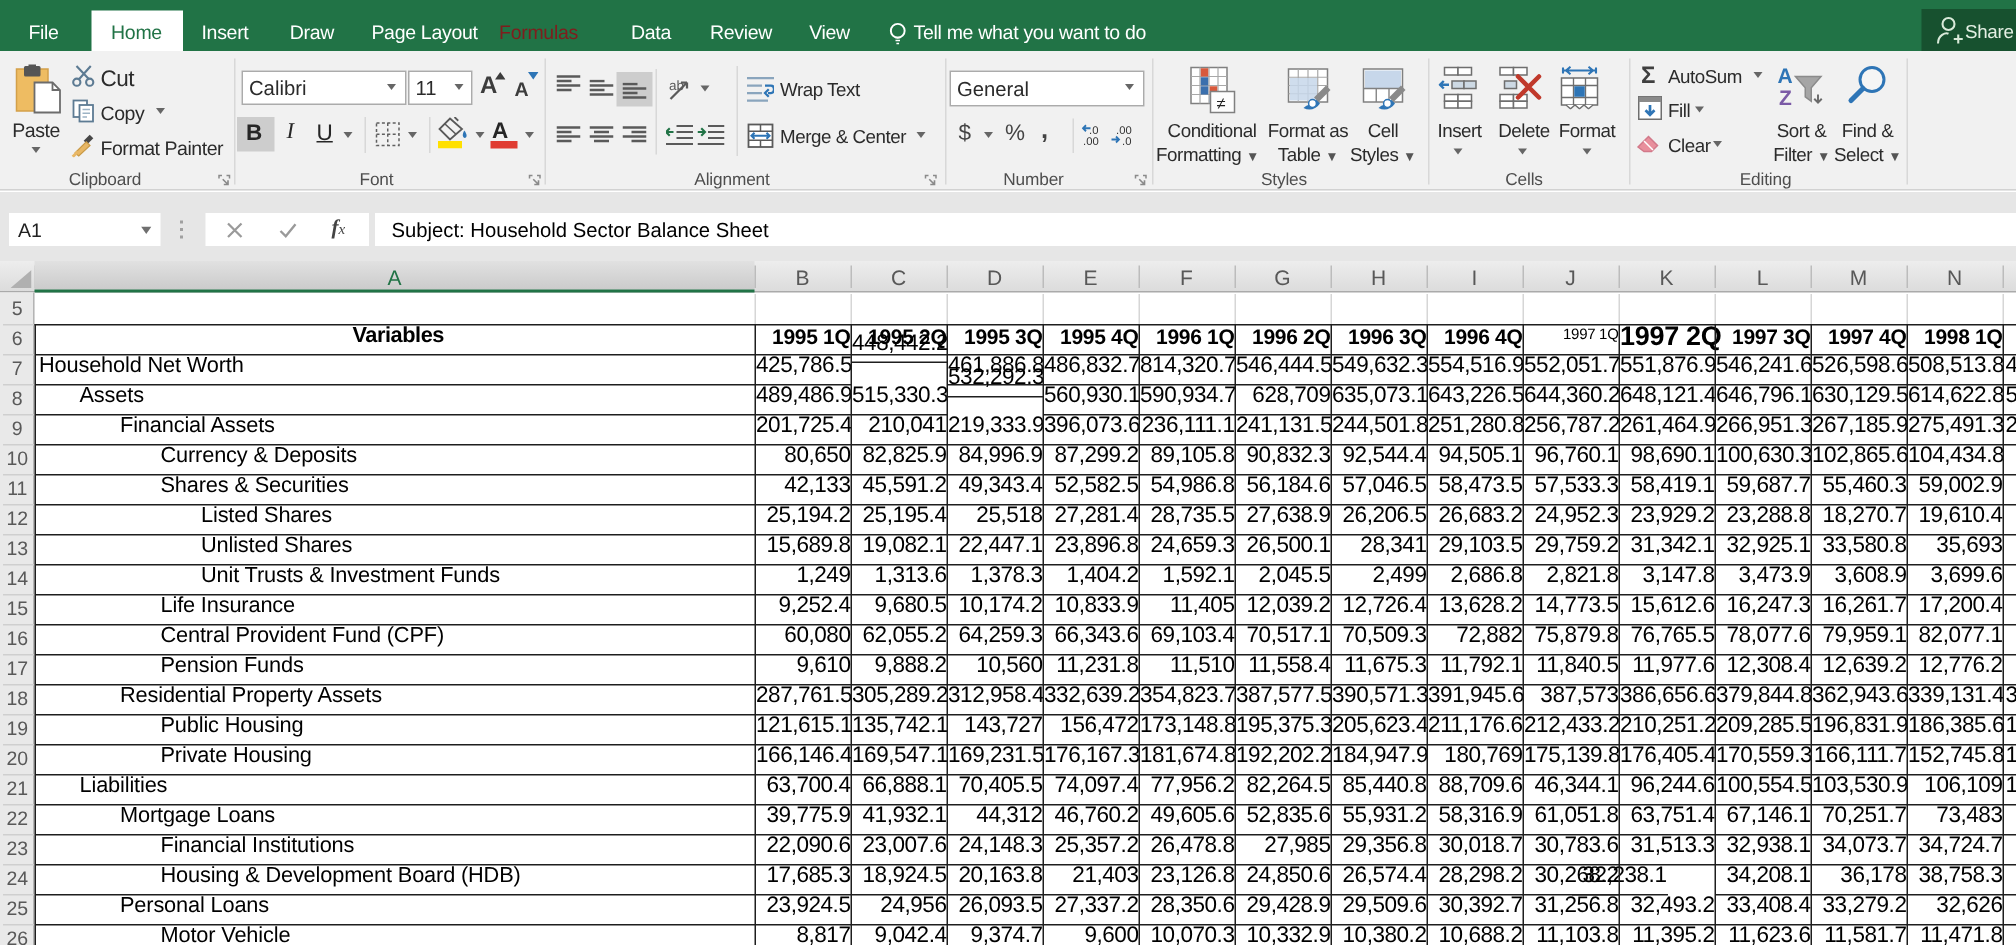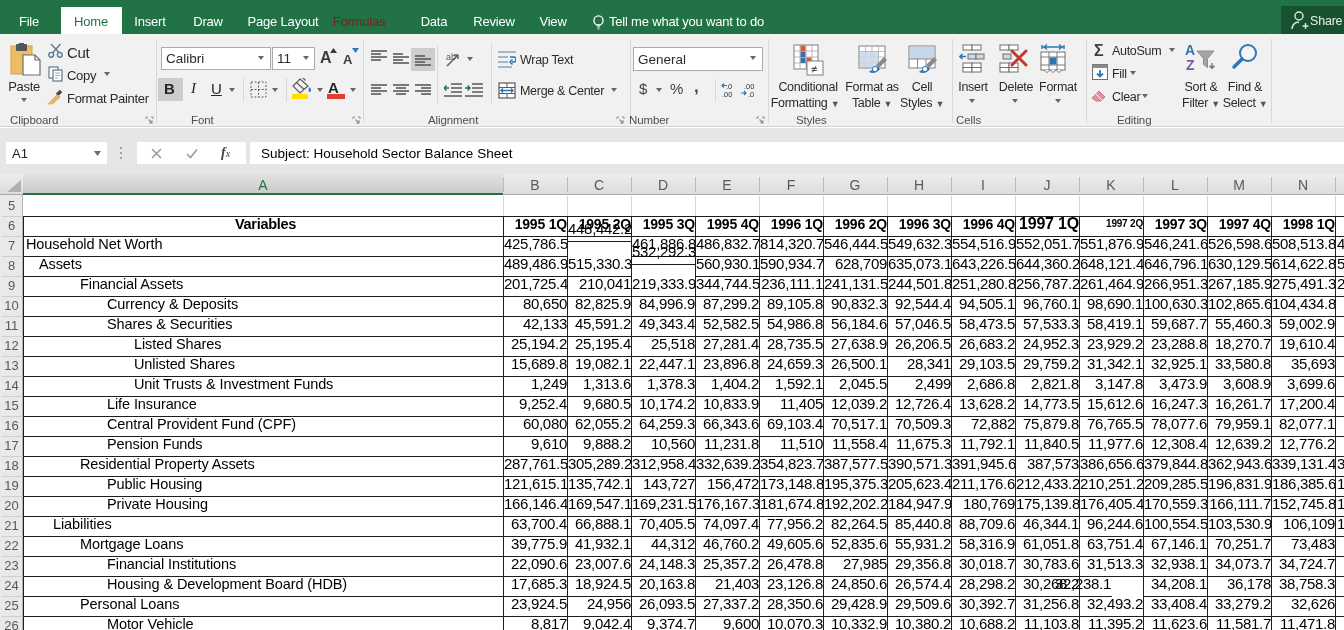--- a/index.html
+++ b/index.html
@@ -5,7 +5,7 @@
  font-family:"Liberation Sans",sans-serif;-webkit-font-smoothing:antialiased}
 .a{position:absolute}
 .tab{position:absolute;top:9px;height:25px;line-height:25px;color:#fff;font-size:13px;letter-spacing:-0.2px;text-align:center}
-.glab{position:absolute;font-size:11.5px;color:#4e4e4e;text-align:left;letter-spacing:-0.1px}
+.glab{position:absolute;font-size:11.5px;color:#4e4e4e;text-align:center;letter-spacing:-0.1px}
 .blab{position:absolute;font-size:12.5px;color:#2b2b2b;letter-spacing:-0.3px;white-space:nowrap}
 .blab2{position:absolute;font-size:12.5px;color:#2b2b2b;letter-spacing:-0.3px;white-space:nowrap;text-align:center}
 .sep{position:absolute;width:1px;background:#d8d8d8}

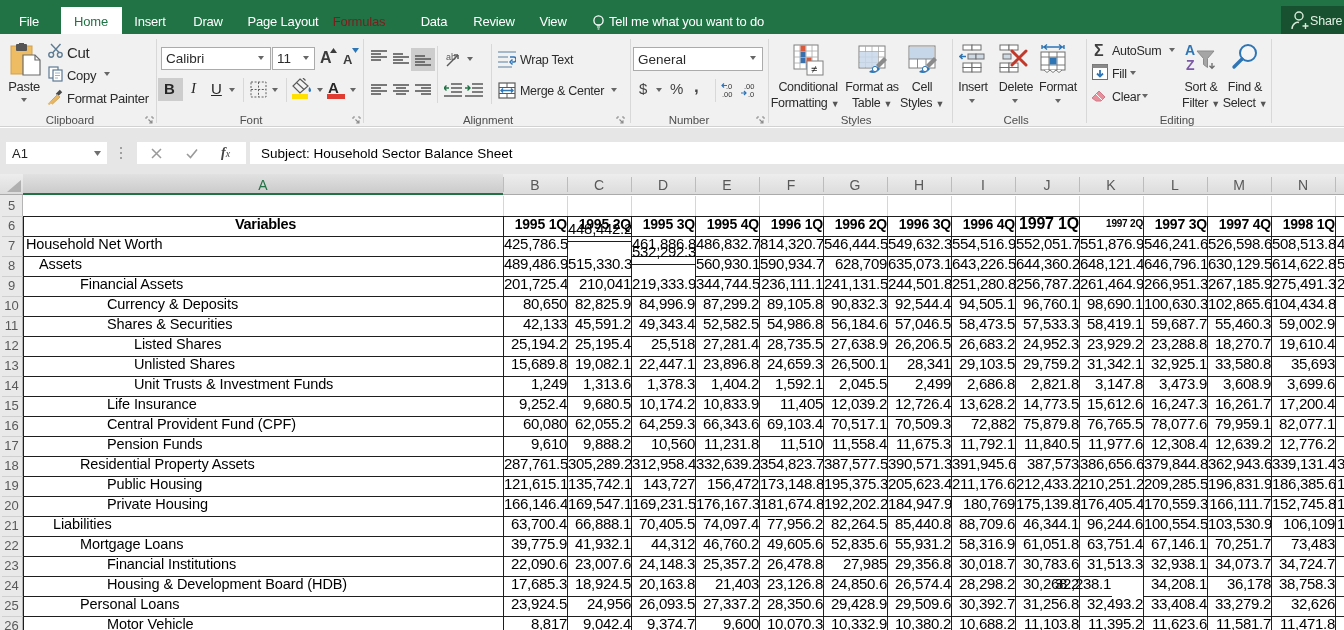--- a/index.html
+++ b/index.html
@@ -443,7 +443,7 @@
 <div class="cell" style="left:824px;top:216px;width:64px;font-weight:bold;font-size:14px;letter-spacing:-0.2px;line-height:16px">1996 2Q</div>
 <div class="cell" style="left:888px;top:216px;width:64px;font-weight:bold;font-size:14px;letter-spacing:-0.2px;line-height:16px">1996 3Q</div>
 <div class="cell" style="left:952px;top:216px;width:64px;font-weight:bold;font-size:14px;letter-spacing:-0.2px;line-height:16px">1996 4Q</div>
-<div class="cell" style="left:1016px;top:216px;width:64px;font-weight:bold;font-size:16px;letter-spacing:-0.2px;line-height:16px">1997 1Q</div>
+<div class="cell" style="left:1016px;top:216px;width:64px;font-weight:normal;font-size:10px;letter-spacing:-0.2px;line-height:16px">1997 1Q</div>
 <div class="cell" style="left:1080px;top:216px;width:64px;font-weight:bold;font-size:10px;letter-spacing:-0.2px;line-height:16px">1997 2Q</div>
 <div class="cell" style="left:1144px;top:216px;width:64px;font-weight:bold;font-size:14px;letter-spacing:-0.2px;line-height:16px">1997 3Q</div>
 <div class="cell" style="left:1208px;top:216px;width:64px;font-weight:bold;font-size:14px;letter-spacing:-0.2px;line-height:16px">1997 4Q</div>

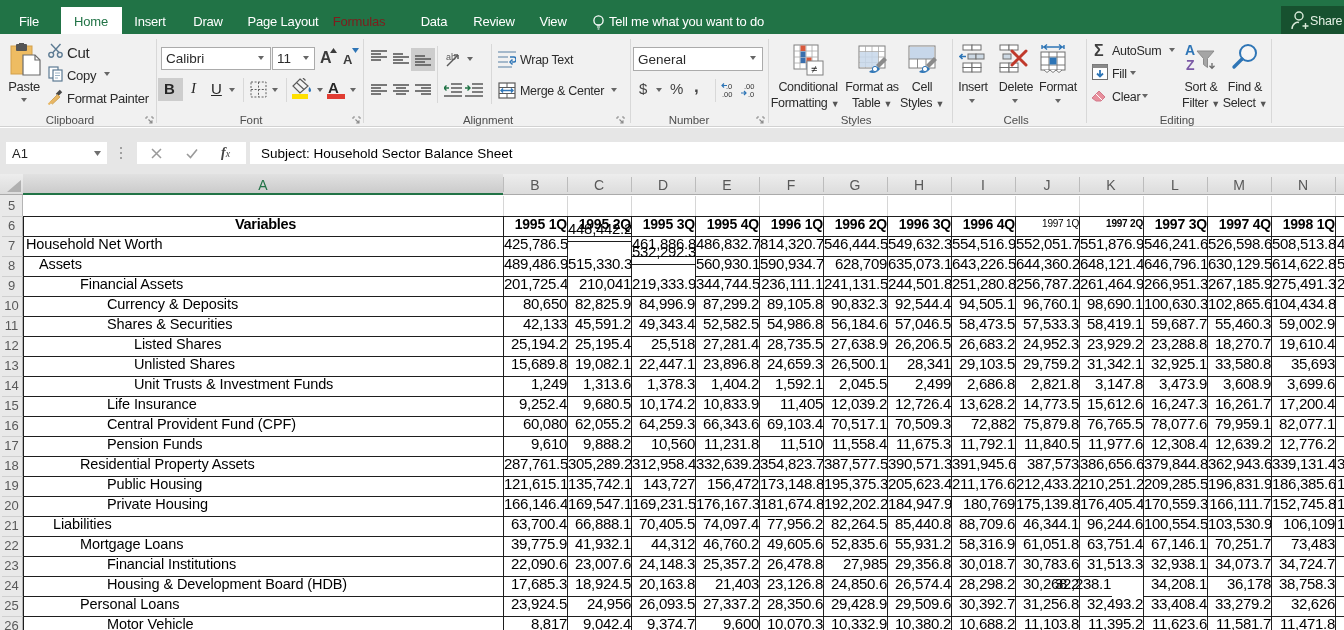--- a/index.html
+++ b/index.html
@@ -444,7 +444,7 @@
 <div class="cell" style="left:888px;top:216px;width:64px;font-weight:bold;font-size:14px;letter-spacing:-0.2px;line-height:16px">1996 3Q</div>
 <div class="cell" style="left:952px;top:216px;width:64px;font-weight:bold;font-size:14px;letter-spacing:-0.2px;line-height:16px">1996 4Q</div>
 <div class="cell" style="left:1016px;top:216px;width:64px;font-weight:normal;font-size:10px;letter-spacing:-0.2px;line-height:16px">1997 1Q</div>
-<div class="cell" style="left:1080px;top:216px;width:64px;font-weight:bold;font-size:10px;letter-spacing:-0.2px;line-height:16px">1997 2Q</div>
+<div class="cell" style="left:1080px;top:216px;width:64px;font-weight:bold;font-size:18px;letter-spacing:-0.2px;line-height:16px">1997 2Q</div>
 <div class="cell" style="left:1144px;top:216px;width:64px;font-weight:bold;font-size:14px;letter-spacing:-0.2px;line-height:16px">1997 3Q</div>
 <div class="cell" style="left:1208px;top:216px;width:64px;font-weight:bold;font-size:14px;letter-spacing:-0.2px;line-height:16px">1997 4Q</div>
 <div class="cell" style="left:1272px;top:216px;width:64px;font-weight:bold;font-size:14px;letter-spacing:-0.2px;line-height:16px">1998 1Q</div>

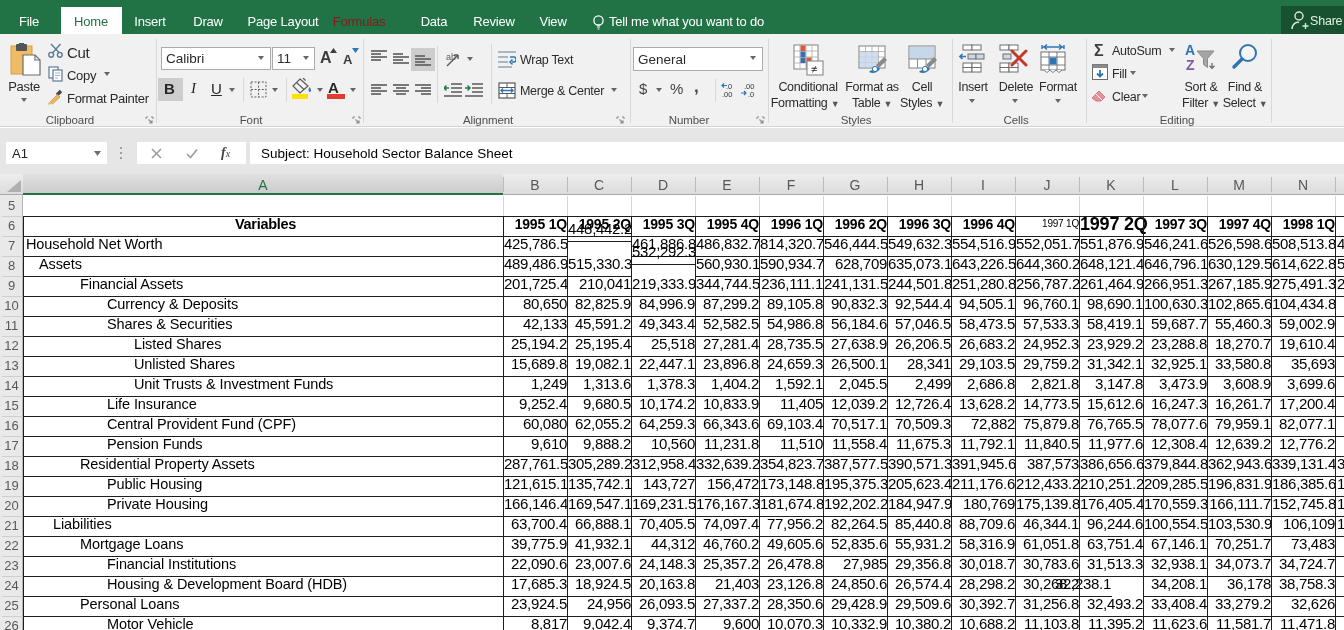--- a/index.html
+++ b/index.html
@@ -464,7 +464,7 @@
 <div class="cell" style="left:1208px;top:236px;width:64px">526,598.6</div>
 <div class="cell" style="left:1272px;top:236px;width:64px">508,513.8</div>
 <div class="lcell" style="left:1336px;top:236px;width:8px;padding-left:1px;letter-spacing:-0.3px;font-size:15px">4</div>
-<div class="lcell" style="left:24px;top:256px;width:480px;padding-left:15px">Assets</div>
+<div class="lcell" style="left:24px;top:256px;width:480px;padding-left:29px">Assets</div>
 <div class="cell" style="left:504px;top:256px;width:64px">489,486.9</div>
 <div class="cell" style="left:568px;top:256px;width:64px">515,330.3</div>
 <div class="cell" style="left:632px;top:244px;width:64px">532,292.3</div>

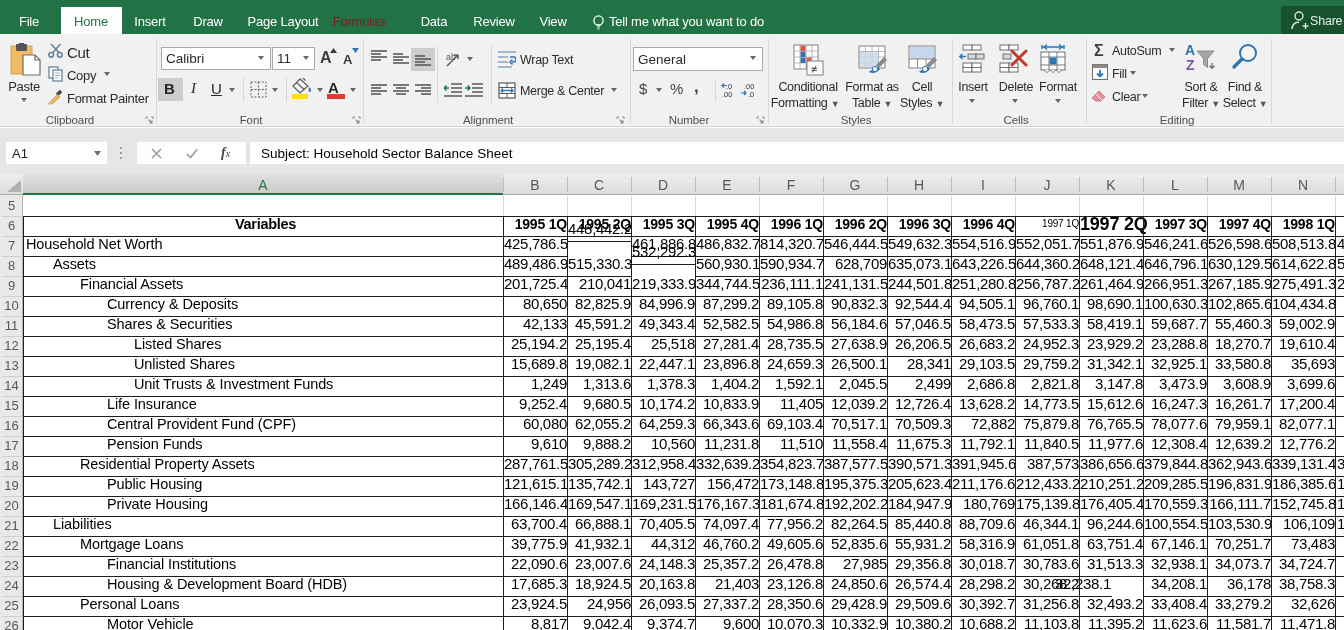--- a/index.html
+++ b/index.html
@@ -483,7 +483,7 @@
 <div class="cell" style="left:504px;top:276px;width:64px">201,725.4</div>
 <div class="cell" style="left:568px;top:276px;width:64px">210,041</div>
 <div class="cell" style="left:632px;top:276px;width:64px">219,333.9</div>
-<div class="cell" style="left:696px;top:276px;width:64px">344,744.5</div>
+<div class="cell" style="left:696px;top:276px;width:64px">396,073.6</div>
 <div class="cell" style="left:760px;top:276px;width:64px">236,111.1</div>
 <div class="cell" style="left:824px;top:276px;width:64px">241,131.5</div>
 <div class="cell" style="left:888px;top:276px;width:64px">244,501.8</div>

